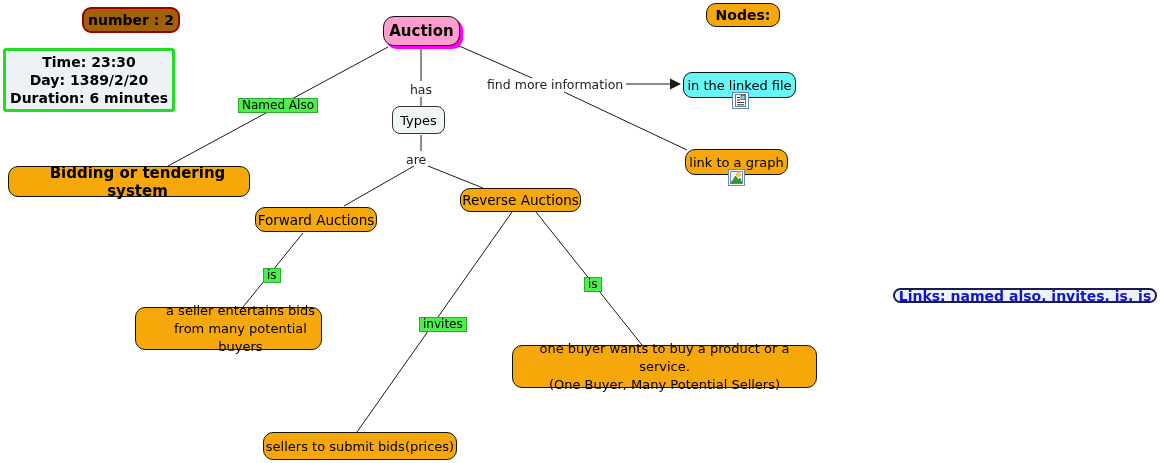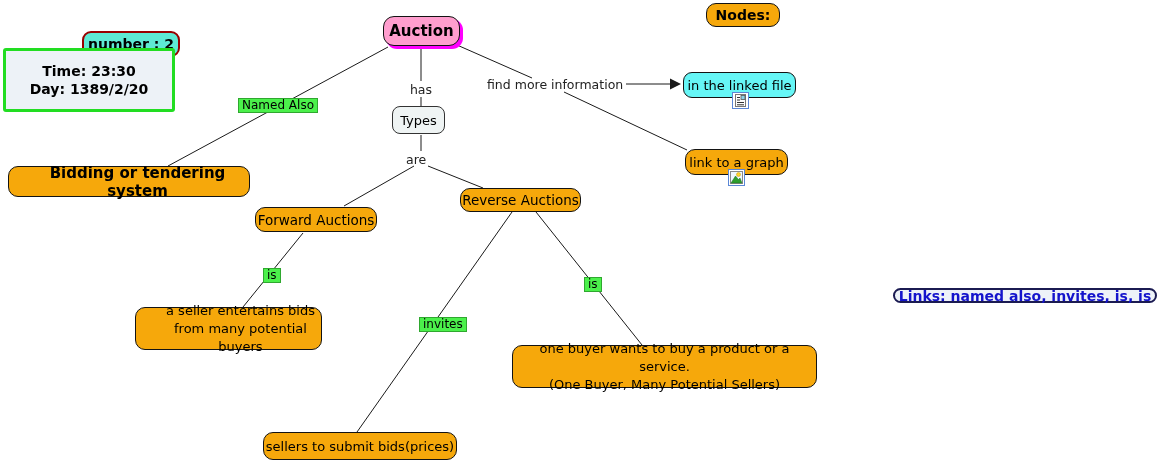--- a/index.html
+++ b/index.html
@@ -15,8 +15,8 @@
                padding:0 3px;white-space:nowrap;z-index:3;}
   .phrase{font-size:12.5px;color:#222;white-space:nowrap;}
 
-  #number-box{left:82px;top:7px;width:98px;height:26px;background:#5eead4;
-              border:2px solid #990000;border-radius:9px;font-size:14px;font-weight:bold;margin-top:24px;}
+  #number-box{left:82px;top:7px;width:98px;height:26px;background:#a16207;
+              border:2px solid #990000;border-radius:9px;font-size:14px;font-weight:bold;}
   #info-box{left:3px;top:48px;width:172px;height:64px;background:#EDF2F7;
             border:3px solid #22DD22;border-radius:3px;font-size:14px;font-weight:bold;
             color:#000000;line-height:18px;}

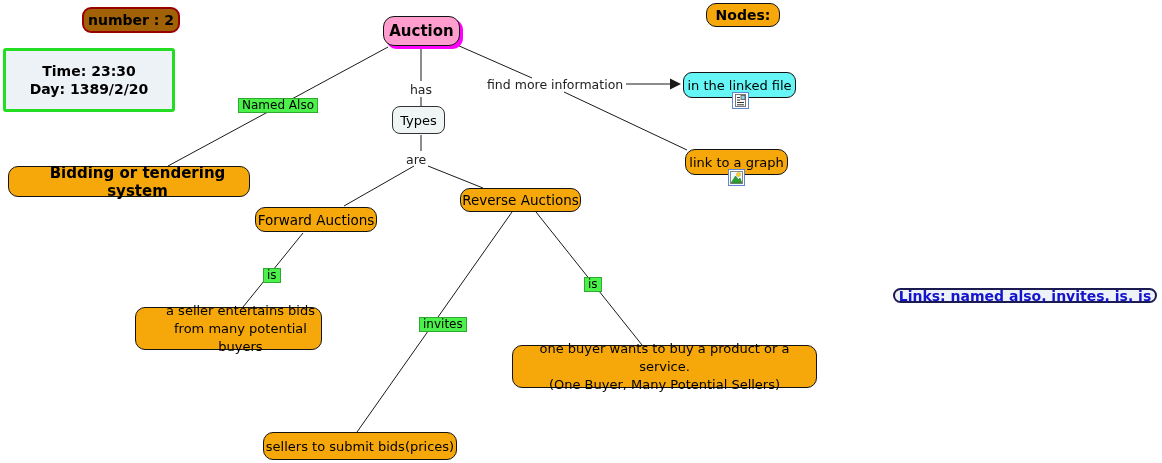--- a/index.html
+++ b/index.html
@@ -77,6 +77,7 @@
   <div id="info-box" class="abs cbox">
     <div>Time: 23:30</div>
     <div>Day: 1389/2/20</div>
+    <div>Duration: 6 minutes</div>
   </div>
 
   <div id="auction" class="abs cbox">

